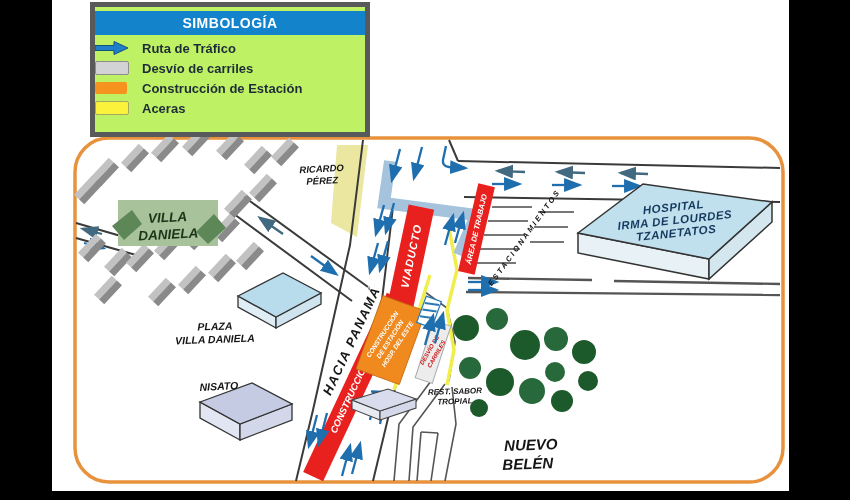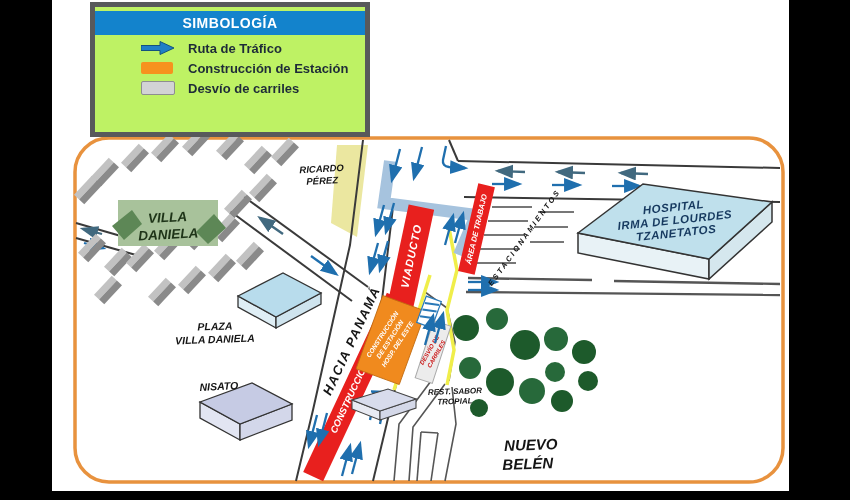--- a/index.html
+++ b/index.html
@@ -18,7 +18,7 @@
   .legend-header{margin:4px 0 3px 0;height:24px;background:#1383CC;display:flex;
                  align-items:center;justify-content:center;}
   .legend-header span{color:#fff;font-weight:bold;font-size:14px;letter-spacing:.5px;}
-  .legend-row{display:flex;align-items:center;height:20px;padding-left:46px;}
+  .legend-row{display:flex;align-items:center;height:20px;}
   .legend-ic{width:34px;height:14px;margin-right:13px;flex:0 0 34px;display:flex;align-items:center;}
   .sw{width:32px;height:12px;border-radius:2px;}
   .sw-gray{background:#D2D3D5;border:1px solid #8E8E90;}

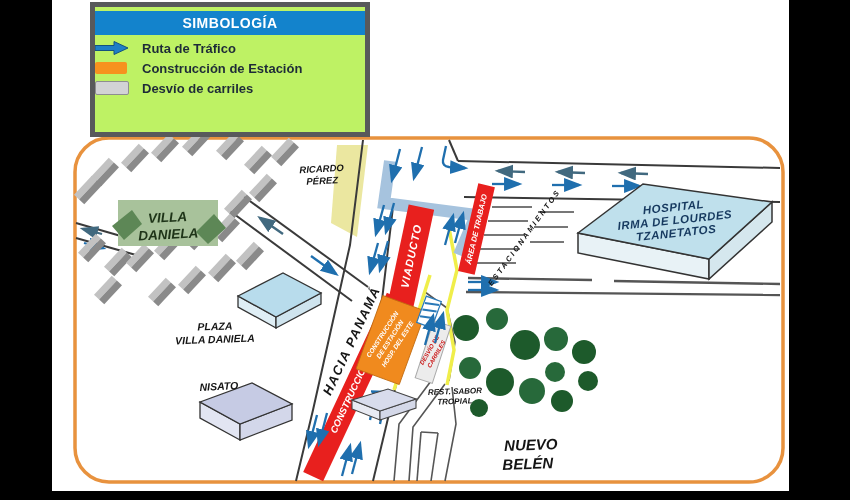--- a/index.html
+++ b/index.html
@@ -271,16 +271,16 @@
   </div>
   <div class="legend-row">
     <span class="legend-ic">
+          <span class="sw sw-gray"></span>
+        </span>
+    <span class="legend-label">Desvío de carriles</span>
+  </div>
+  <div class="legend-row">
+    <span class="legend-ic">
           <span class="sw sw-orange"></span>
         </span>
     <span class="legend-label">Construcción de Estación</span>
   </div>
-  <div class="legend-row">
-    <span class="legend-ic">
-          <span class="sw sw-gray"></span>
-        </span>
-    <span class="legend-label">Desvío de carriles</span>
-  </div>
 </div>
 
 </div>

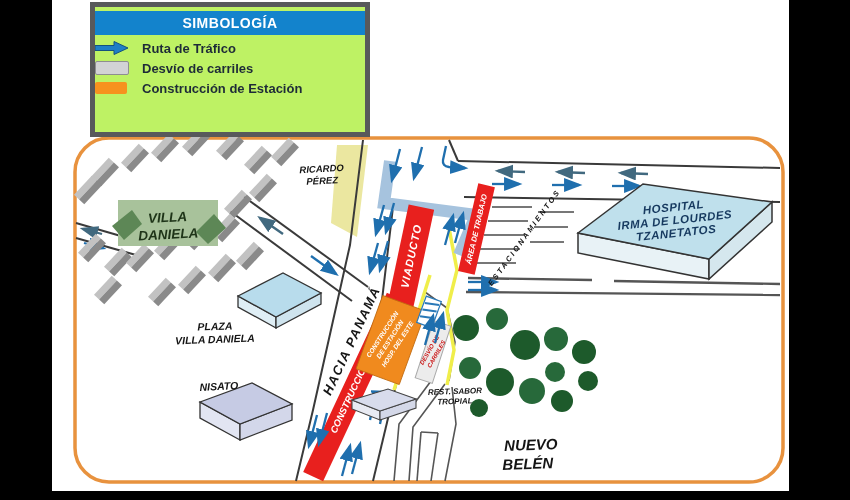--- a/index.html
+++ b/index.html
@@ -281,6 +281,12 @@
         </span>
     <span class="legend-label">Construcción de Estación</span>
   </div>
+  <div class="legend-row">
+    <span class="legend-ic">
+          <span class="sw sw-yellow"></span>
+        </span>
+    <span class="legend-label">Aceras</span>
+  </div>
 </div>
 
 </div>

